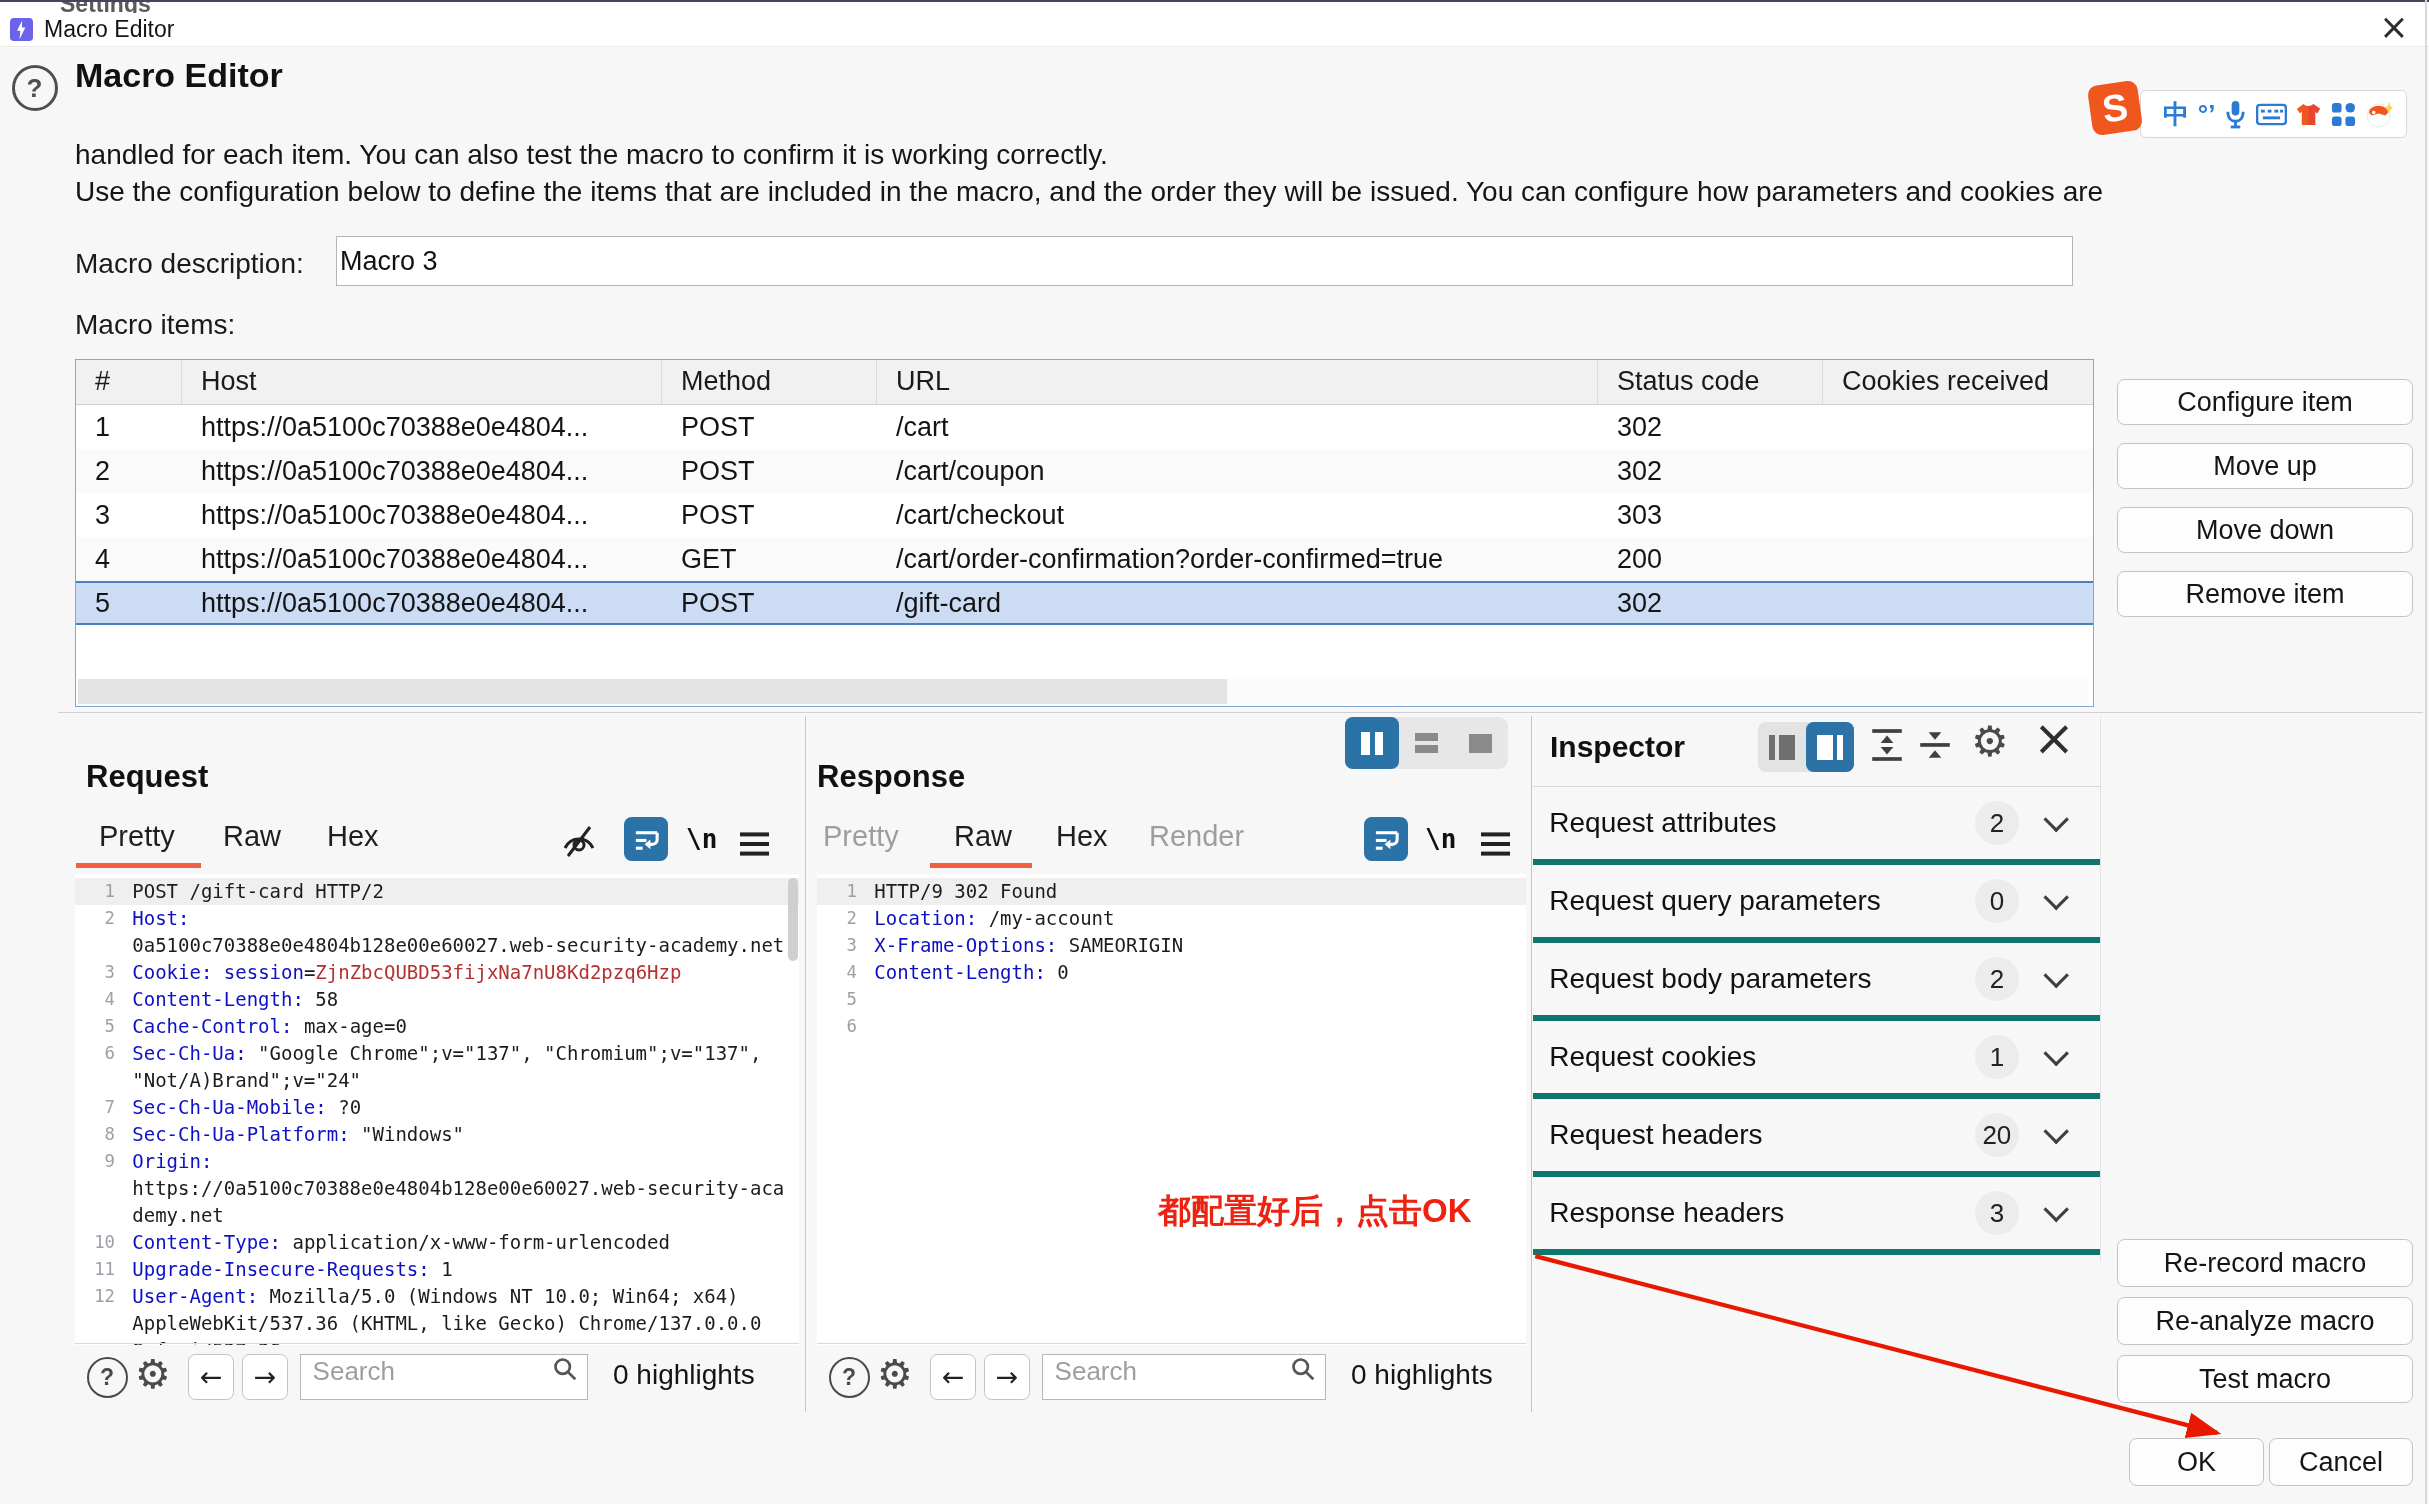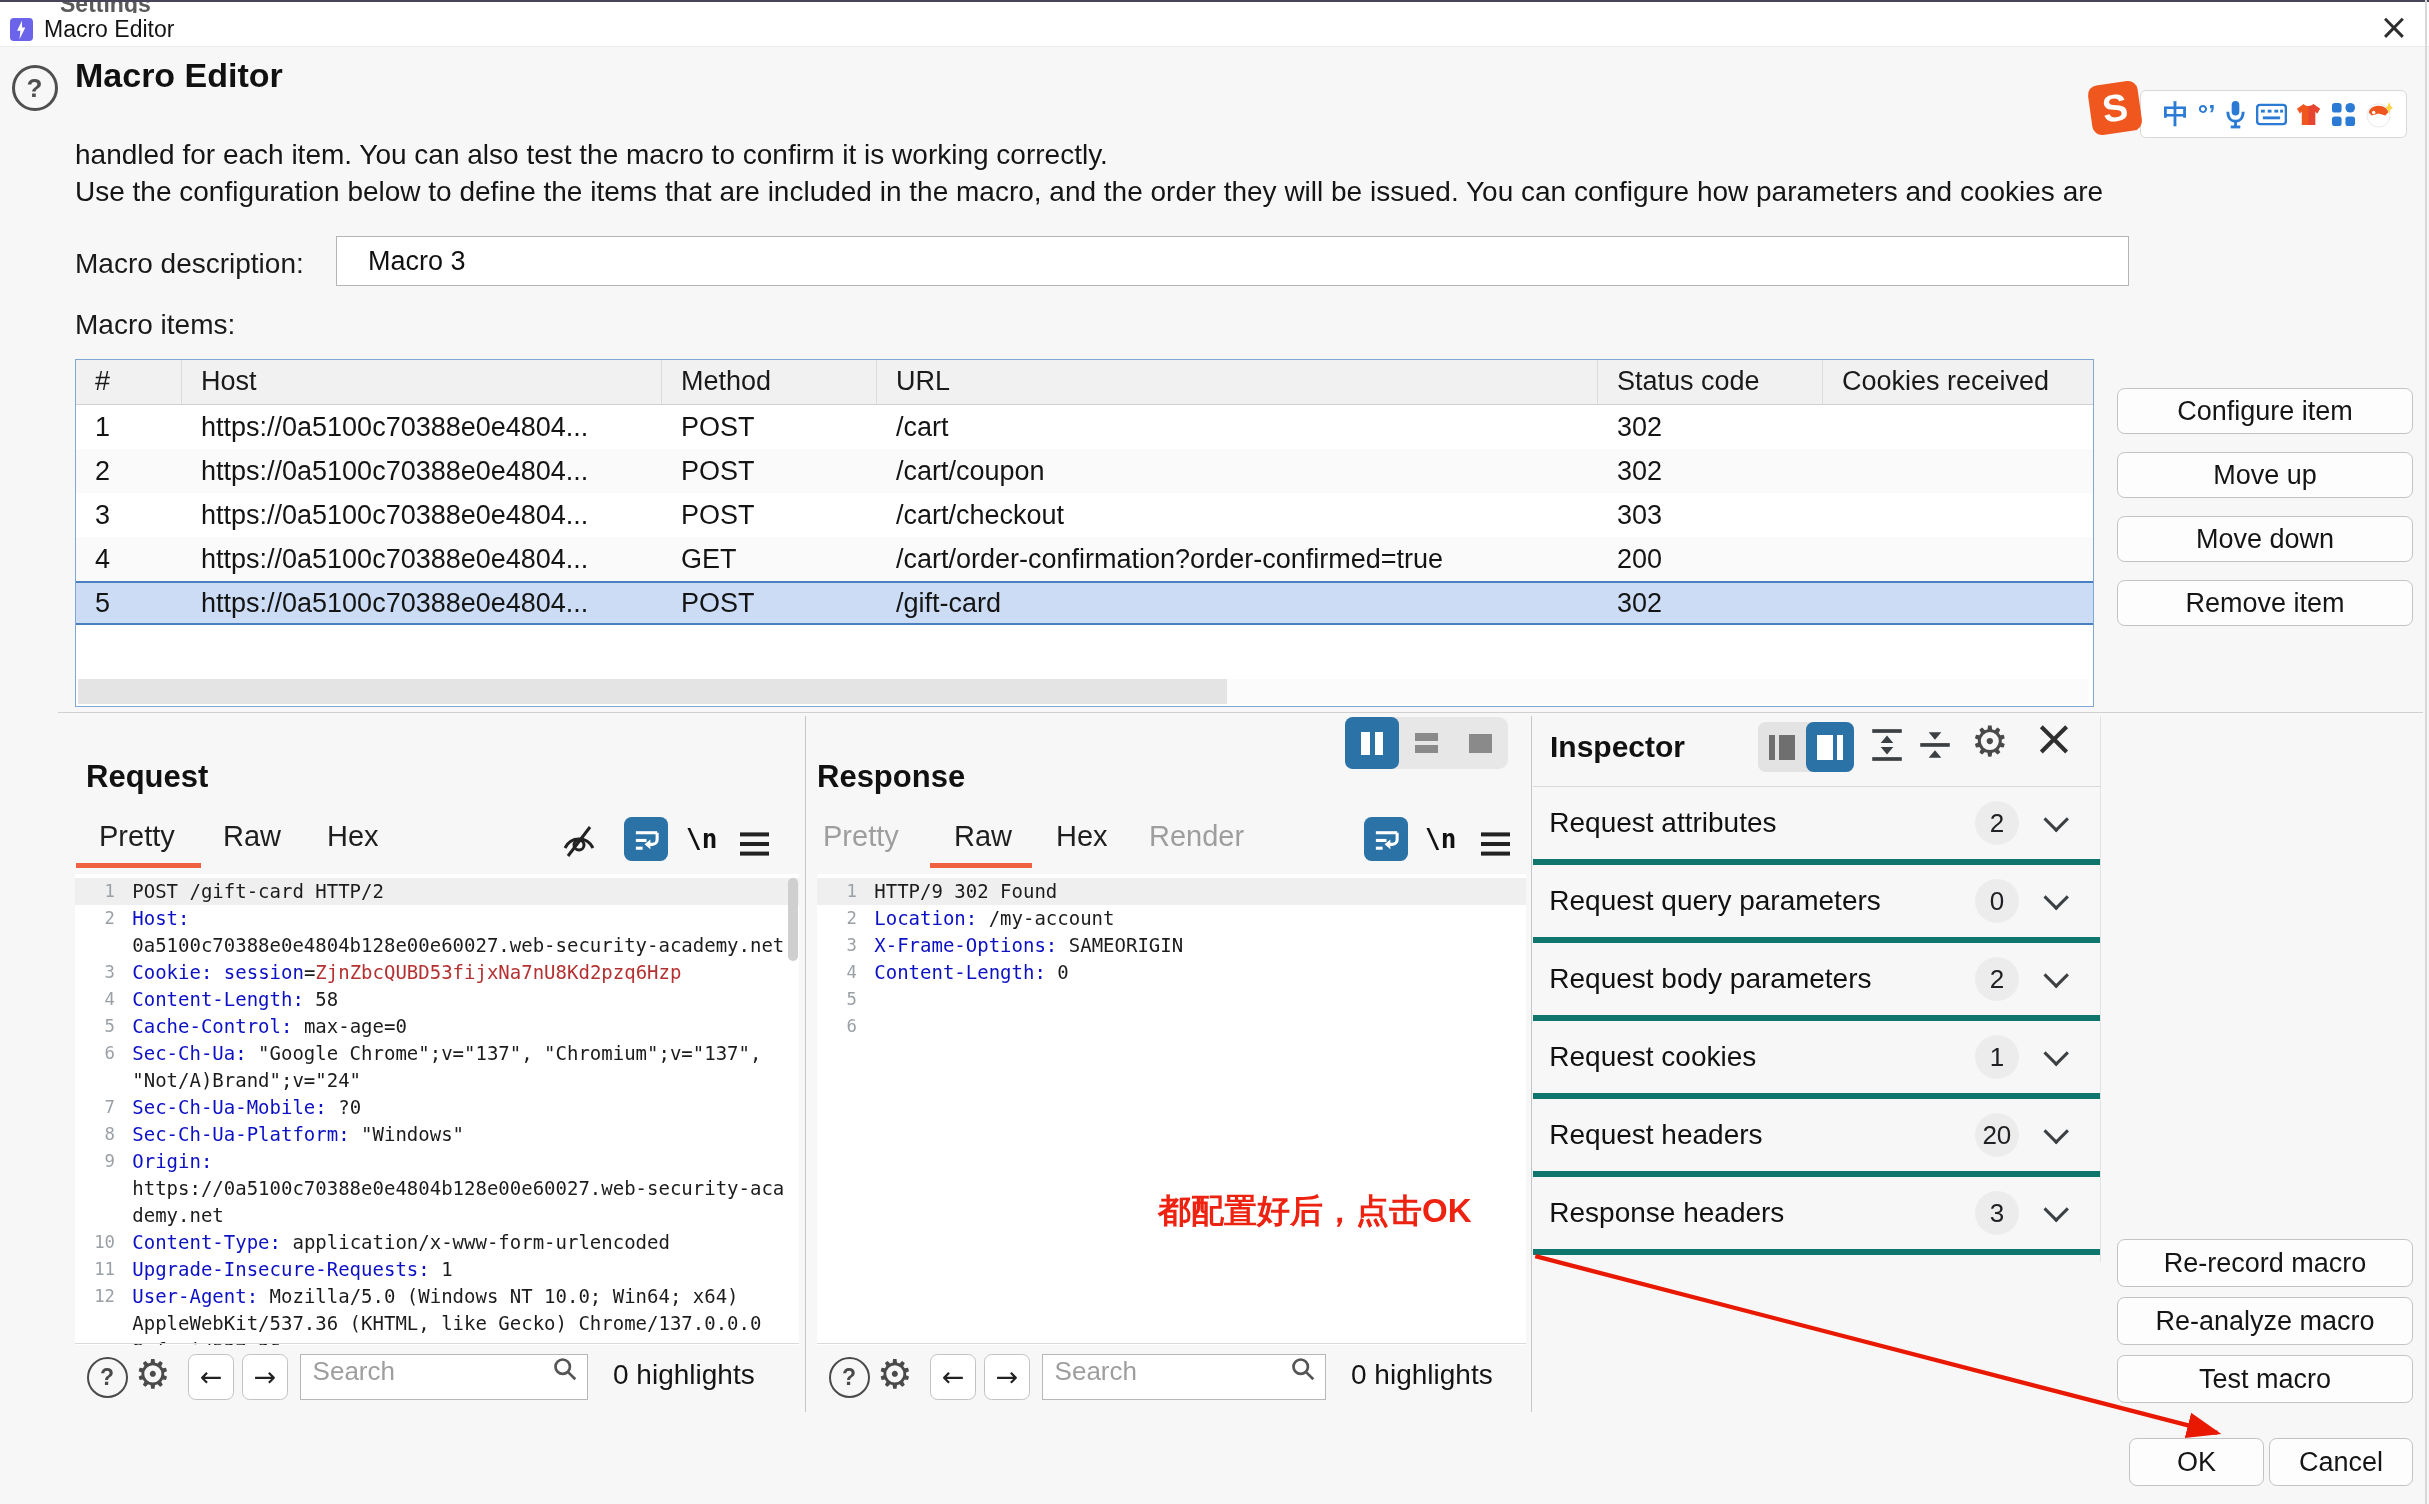--- a/index.html
+++ b/index.html
@@ -39,7 +39,7 @@
   
   #md-label{left:75px;top:248px;font-size:28px}
   #md-input{left:336px;top:236px;width:1729px;height:48px;border:1px solid #b5b5b5;background:#fff;
-    font-size:27px;font-family:"Liberation Sans",sans-serif;padding:0 31px;color:#111}
+    font-size:27px;font-family:"Liberation Sans",sans-serif;padding:0 3px;color:#111}
   #mi-label{left:75px;top:309px;font-size:28px}
 
   

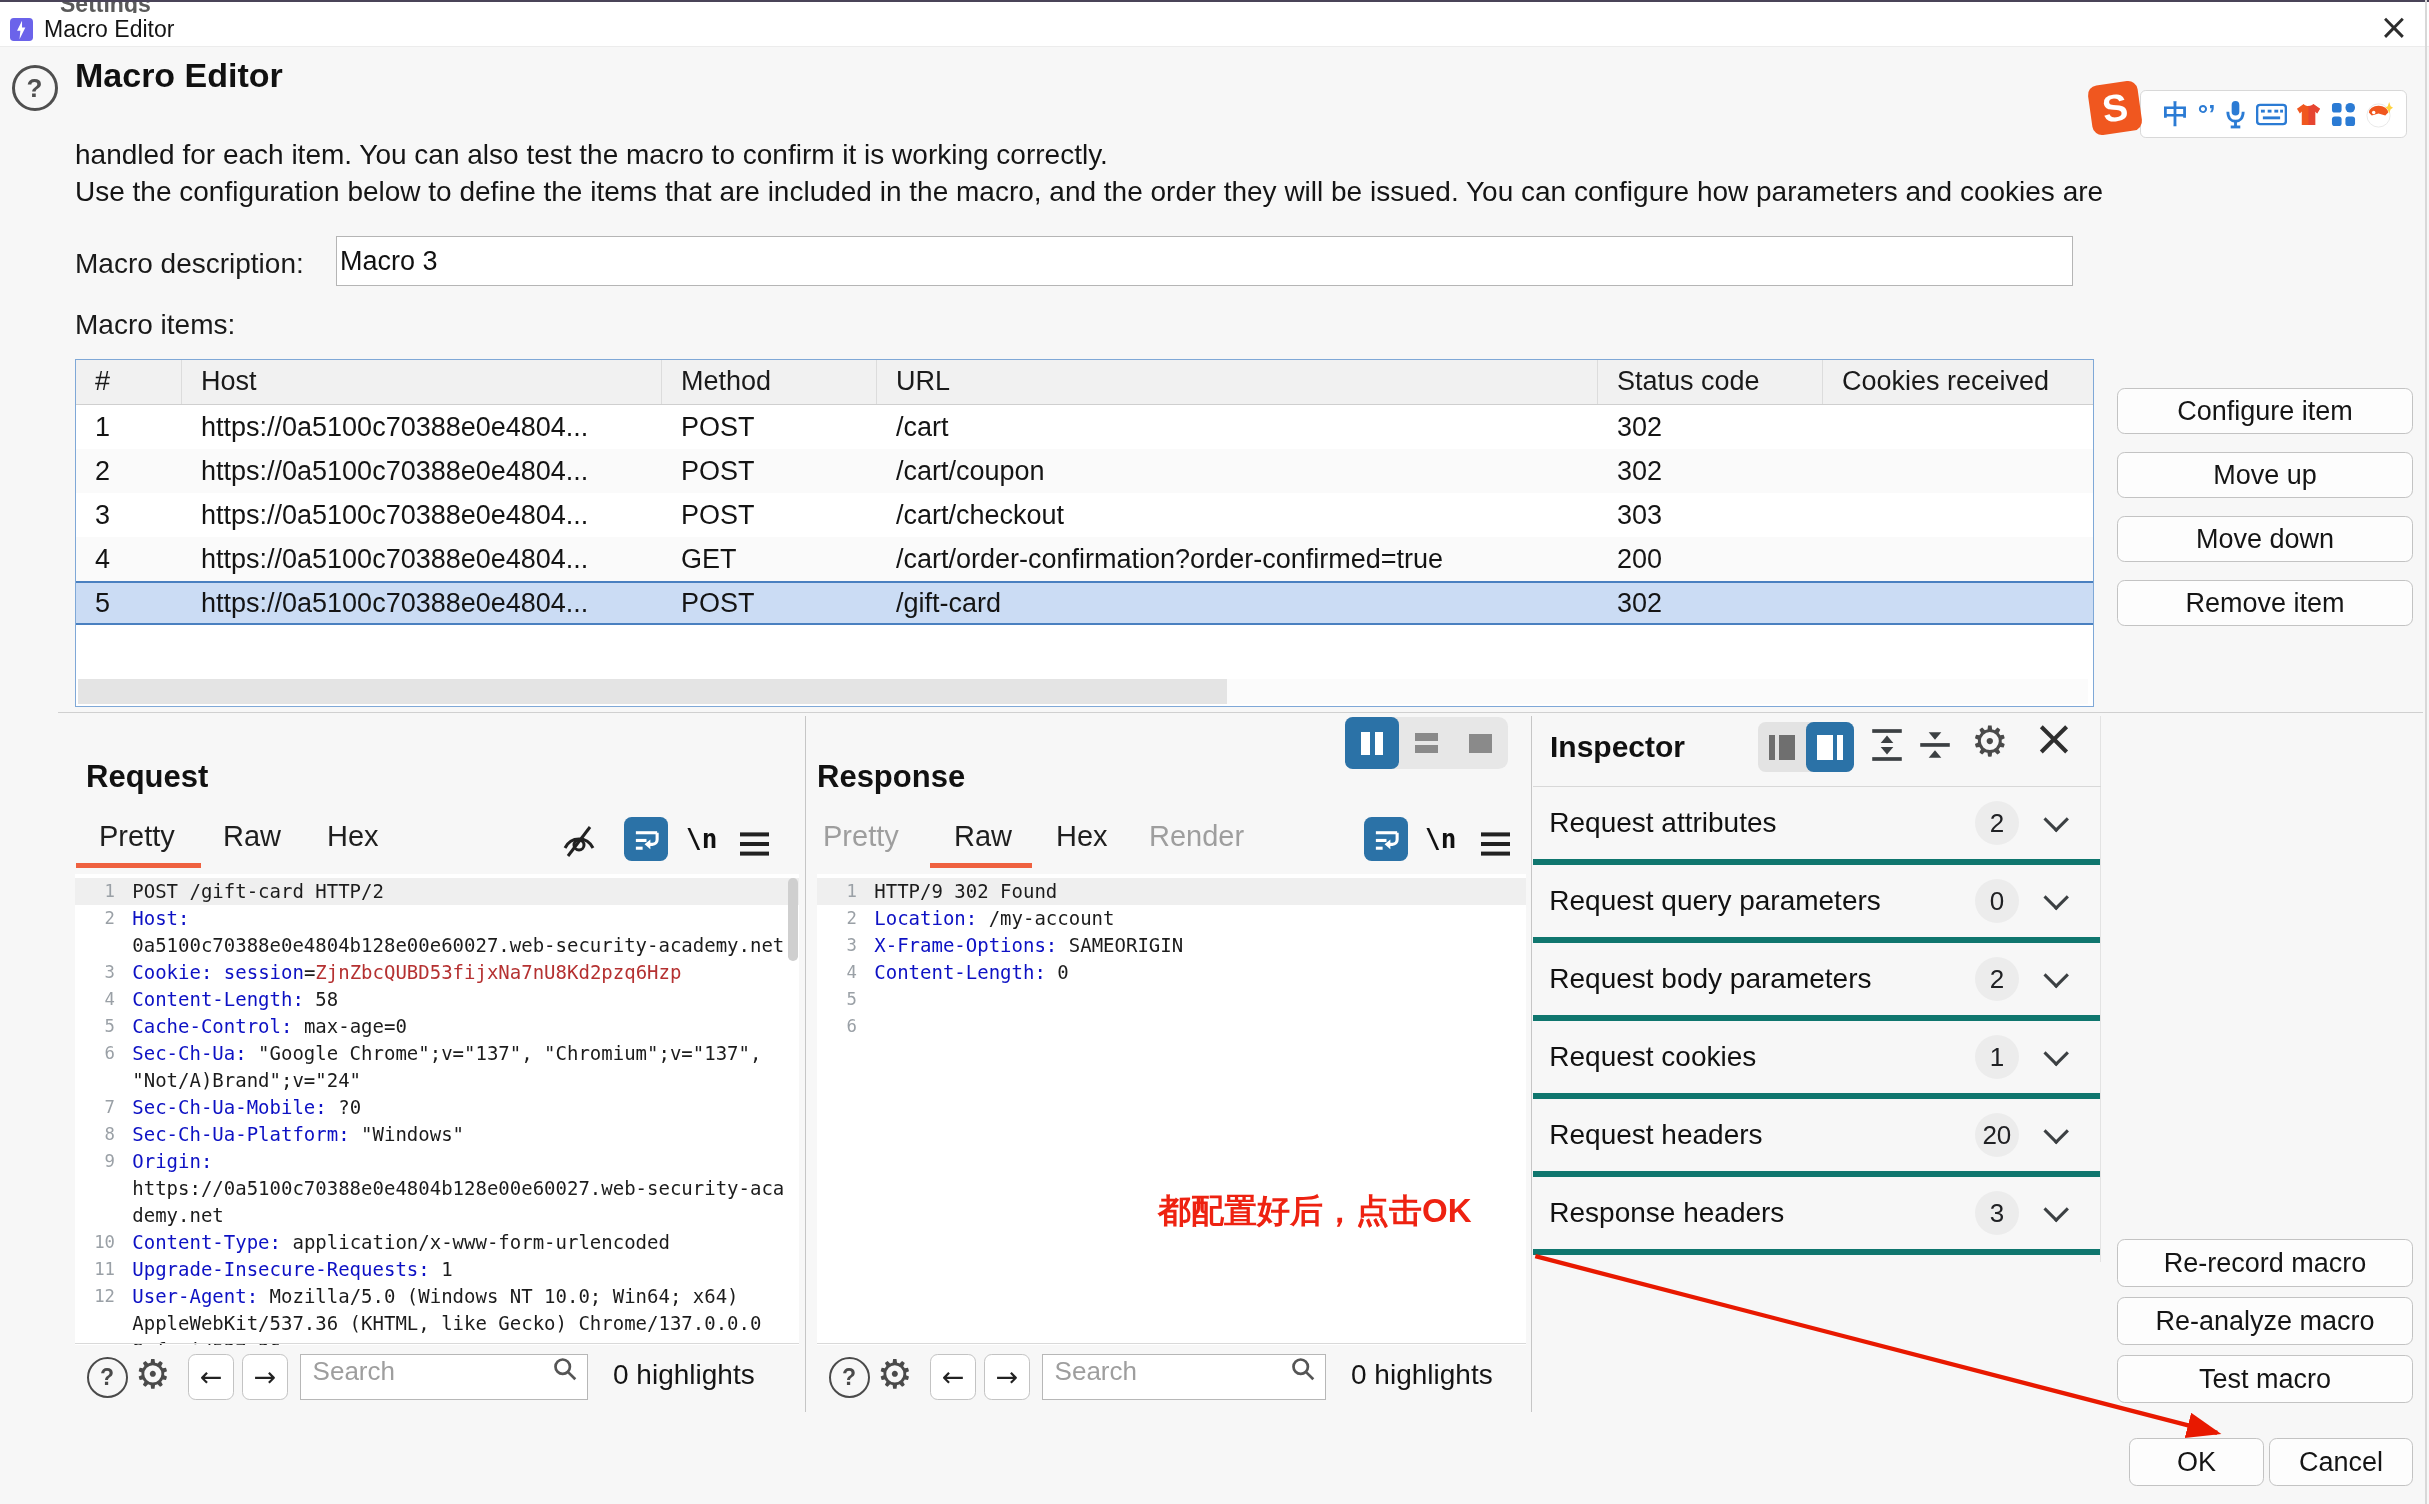--- a/index.html
+++ b/index.html
@@ -55,7 +55,7 @@
   #hscroll-thumb{position:absolute;left:0;top:0;width:1149px;height:25px;background:#e4e4e4}
 
   
-  #item-buttons{left:2117px;top:388px;width:296px}
+  #item-buttons{left:2117px;top:379px;width:296px}
   .btn{display:flex;align-items:center;justify-content:center;background:#fdfdfd;border:1px solid #c3c3c3;
     border-radius:7.7px;font-size:27px;color:#151515}
   .item-btn{height:44px;margin-bottom:18px}

